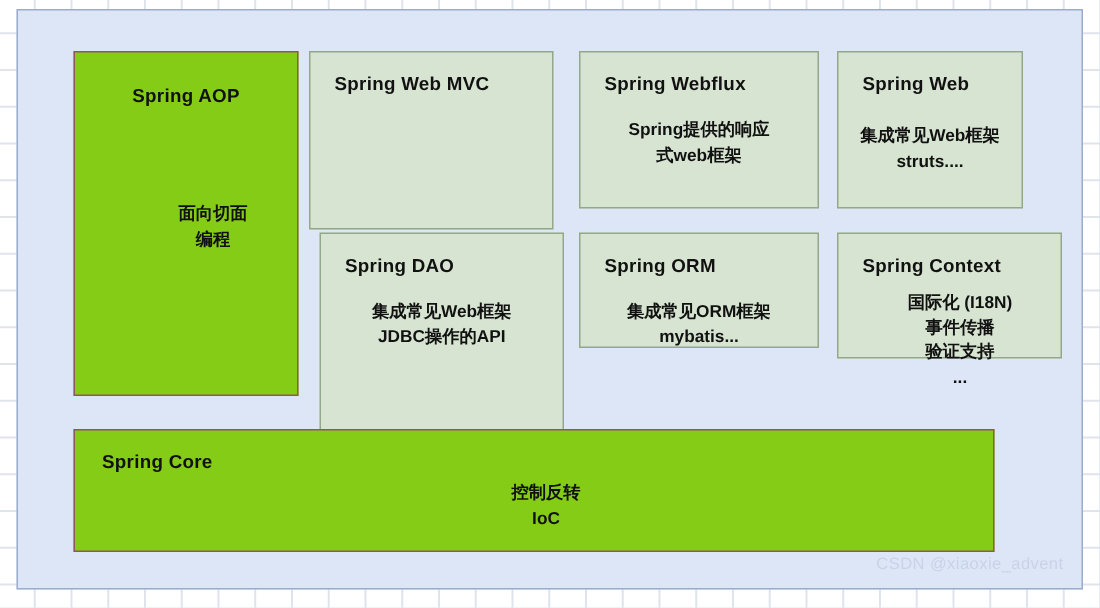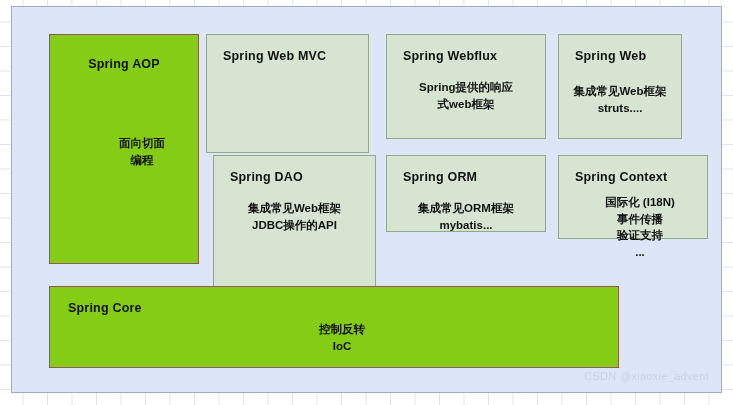--- a/index.html
+++ b/index.html
@@ -87,7 +87,7 @@
   #box-context .box-body { top: 38px; left: 18px; right: 4px; }
 
   
-  #box-core { left: 37px; top: 279px; width: 570px; height: 82px; }
+  #box-core { left: 37px; top: 279px; width: 614px; height: 82px; }
   #box-core .box-title { left: 18px; top: 14px; }
   #box-core .box-body  { left: 0; right: 0; top: 34px; margin-left: 16px; }
 

